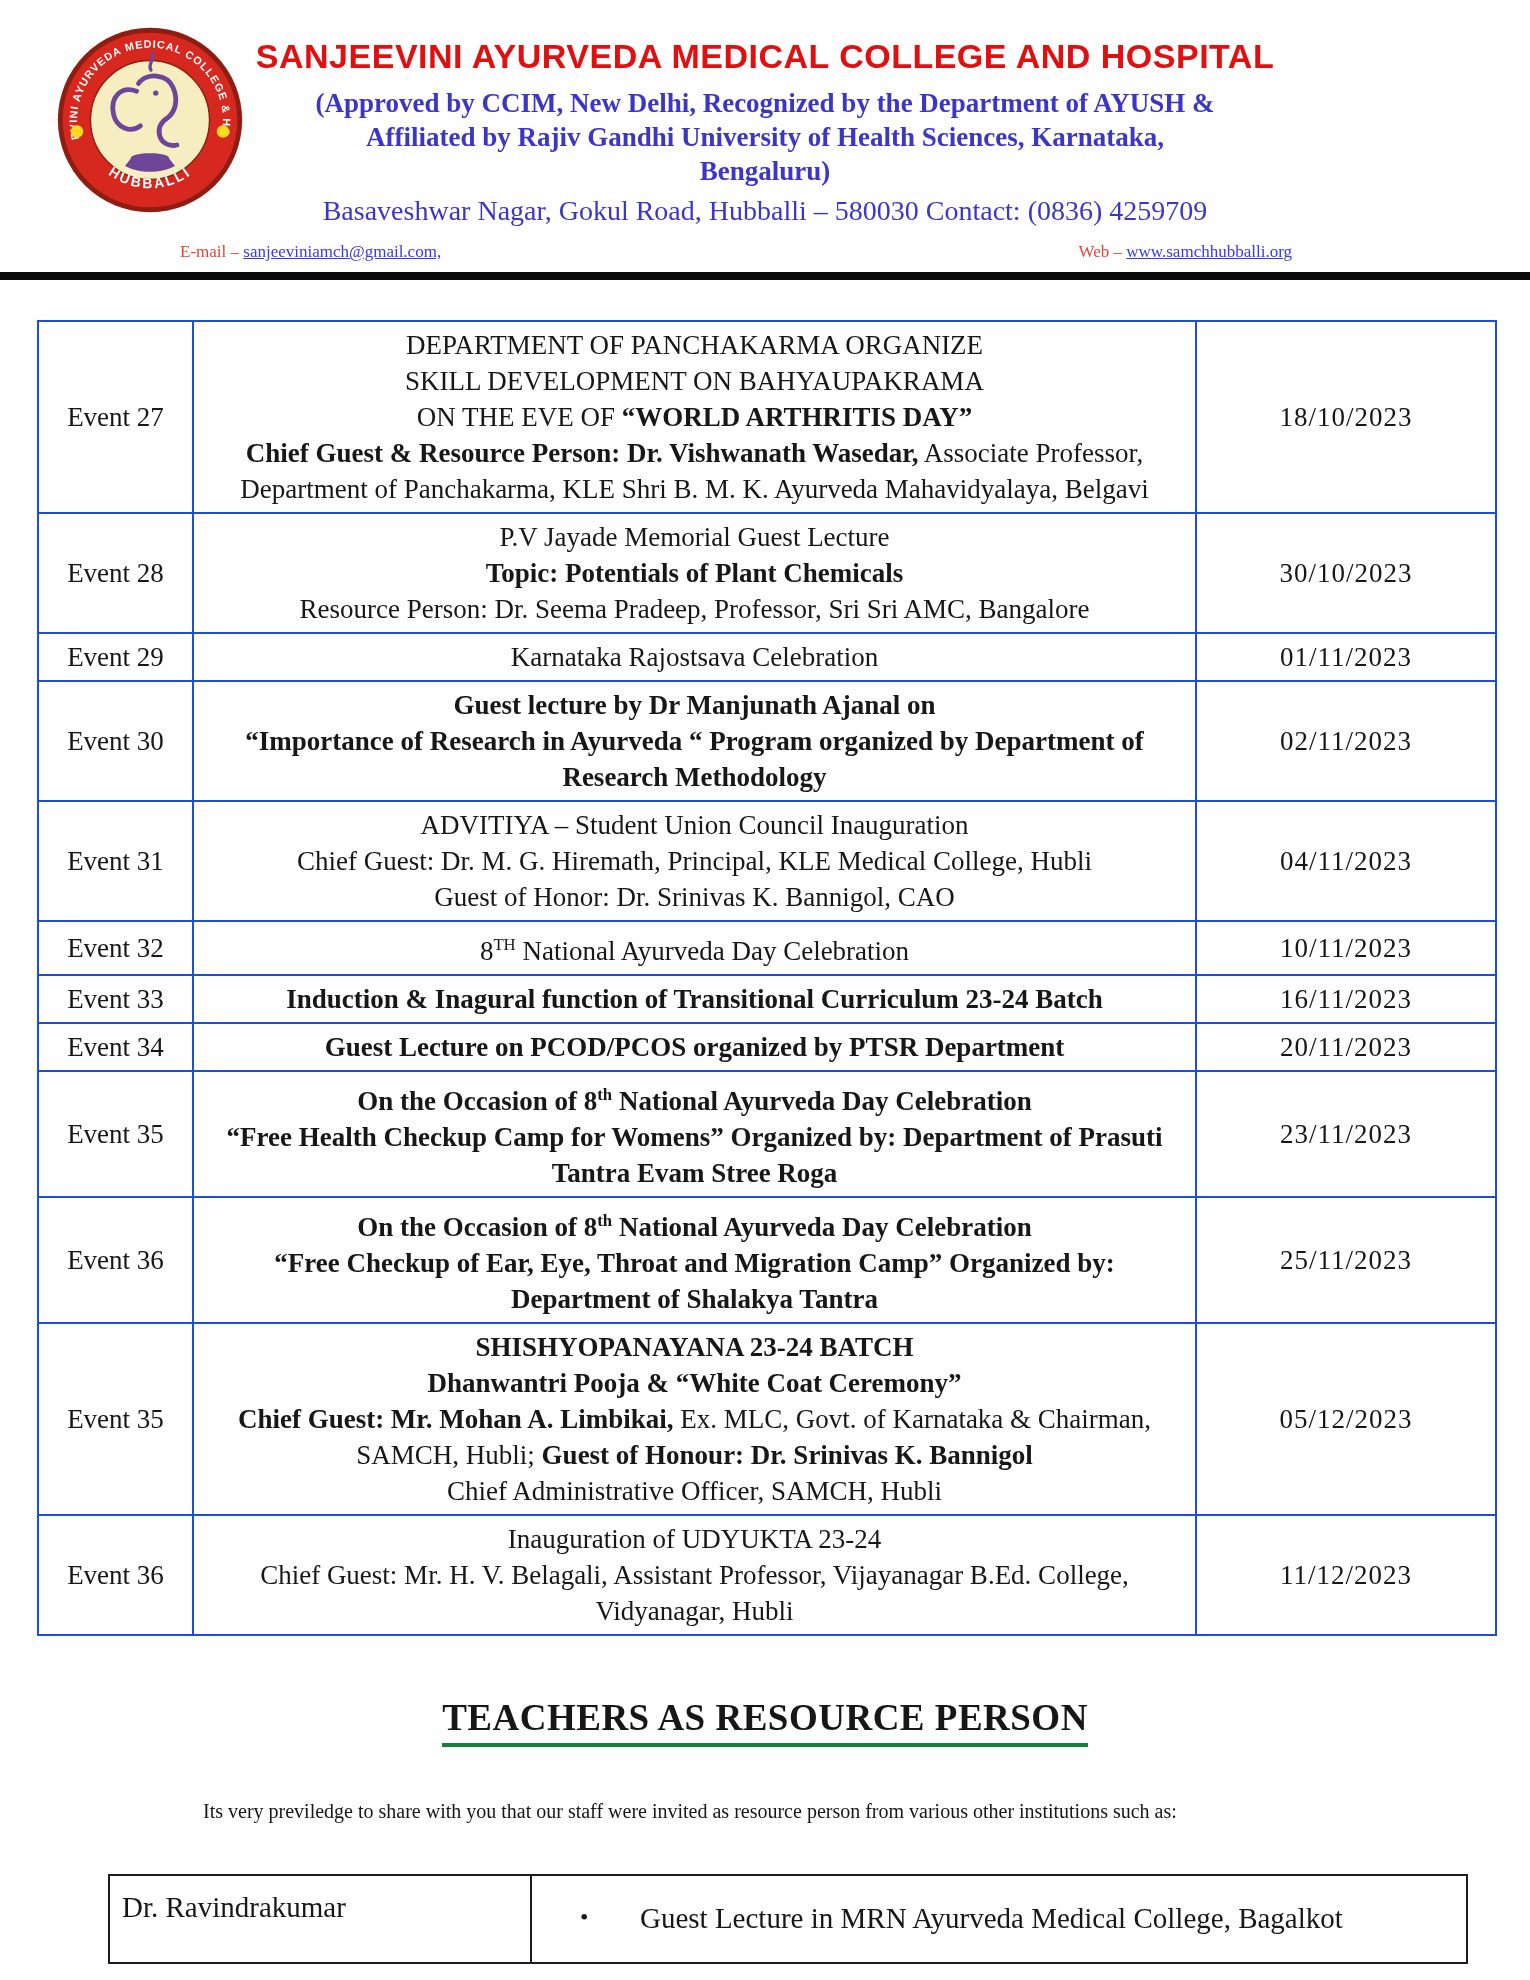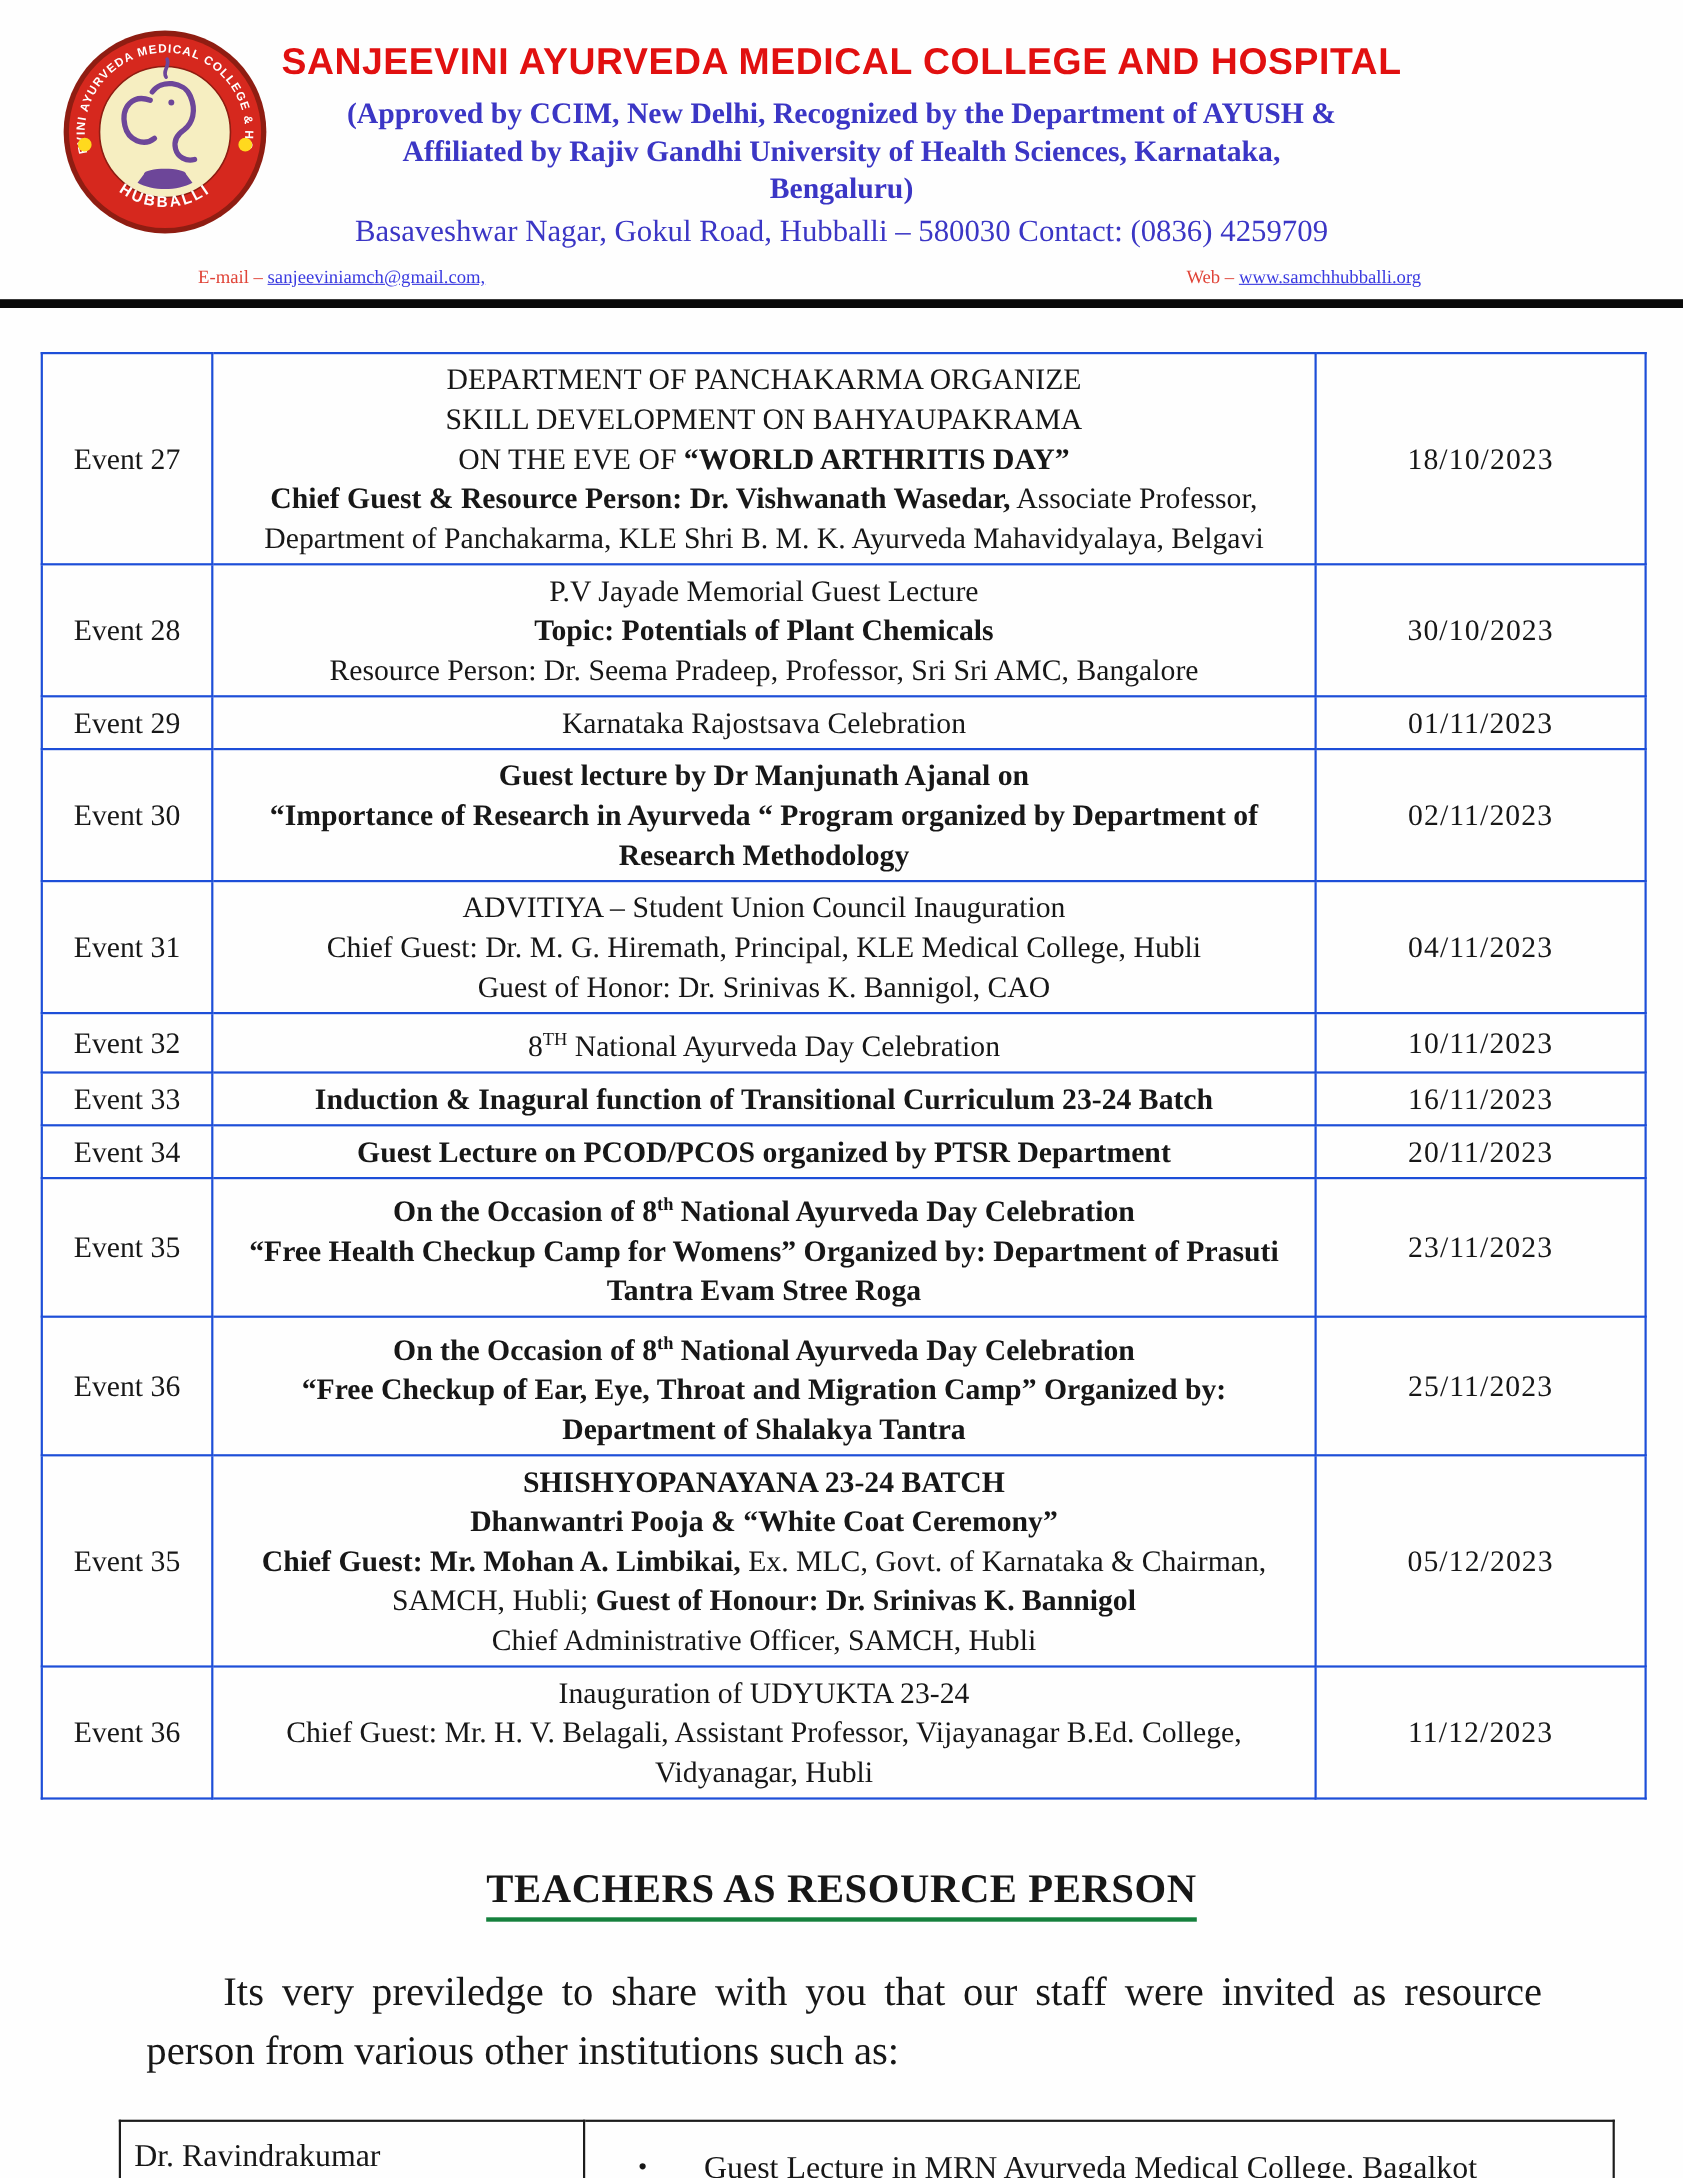--- a/index.html
+++ b/index.html
@@ -46,7 +46,7 @@
   .res-heading{text-align:center;margin:60px 0 0 0;font-size:37px;font-weight:bold;
                letter-spacing:.5px;}
   .res-heading .u{border-bottom:4px solid #15803d;padding-bottom:5px;text-align:right;}
-  .res-para{font-size:37px;line-height:53px;text-align:justify;
+  .res-para{font-size:20px;line-height:53px;text-align:justify;
             margin:46px 128px 0 133px;text-indent:70px;}
   table.res-table{border-collapse:collapse;margin:36px 0 0 108px;table-layout:fixed;}
   table.res-table td{border:2px solid #1c1c1c;font-size:29px;vertical-align:top;}

